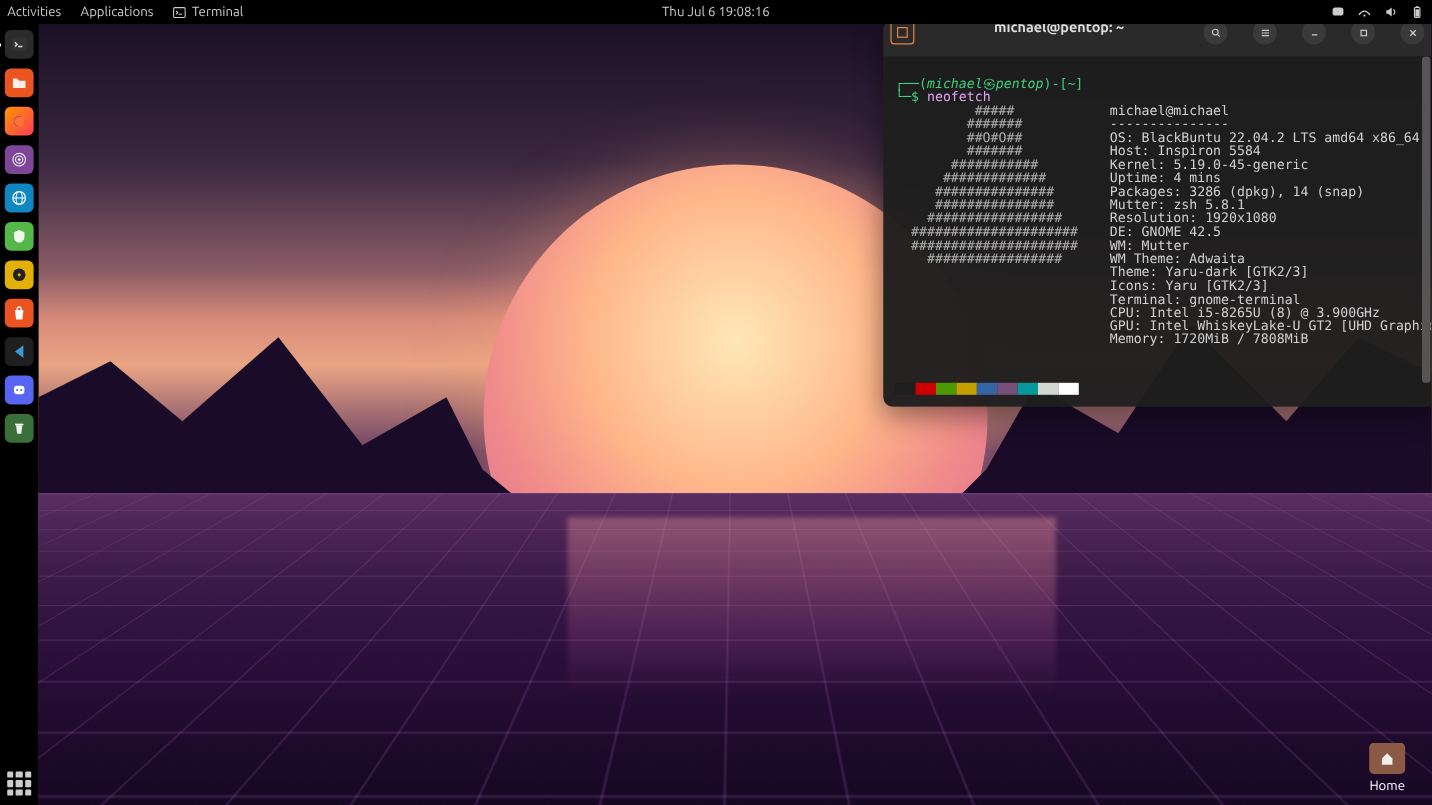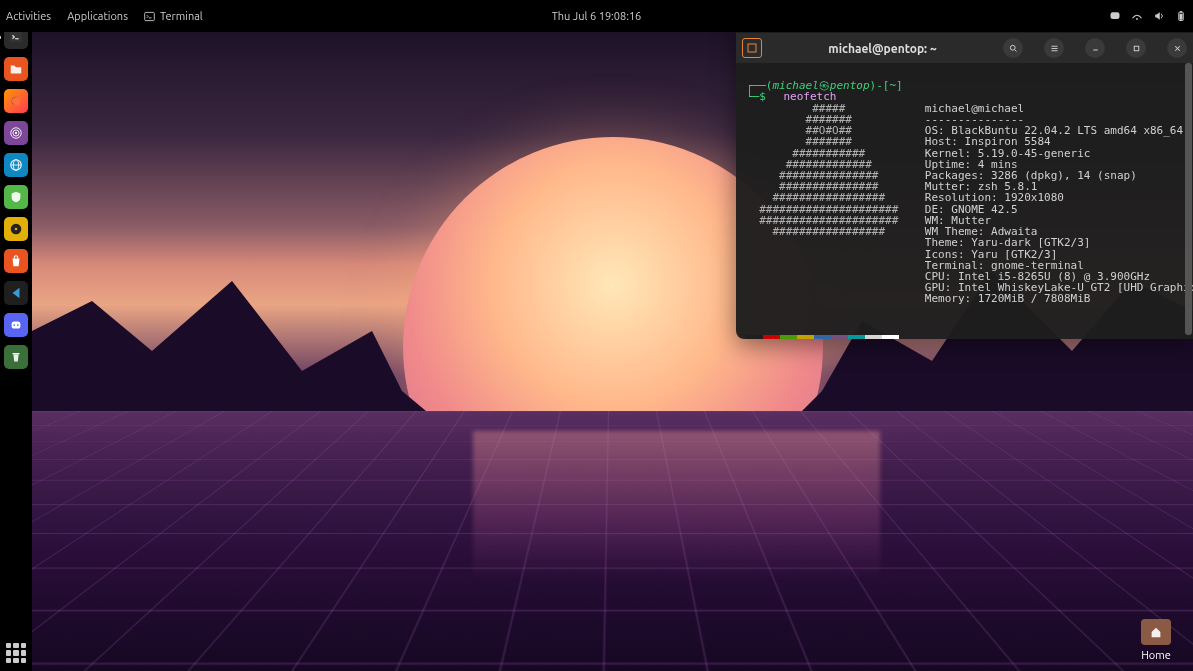--- a/index.html
+++ b/index.html
@@ -10,7 +10,7 @@
   }
   
   .top-panel {
-    position: absolute; top: 0; left: 0; right: 0; height: 32px;
+    position: absolute; top: 0; left: 0; right: 0; height: 20px;
     background: #000; display: flex; align-items: center;
     padding: 0 6px; z-index: 100; justify-content: center;
   }

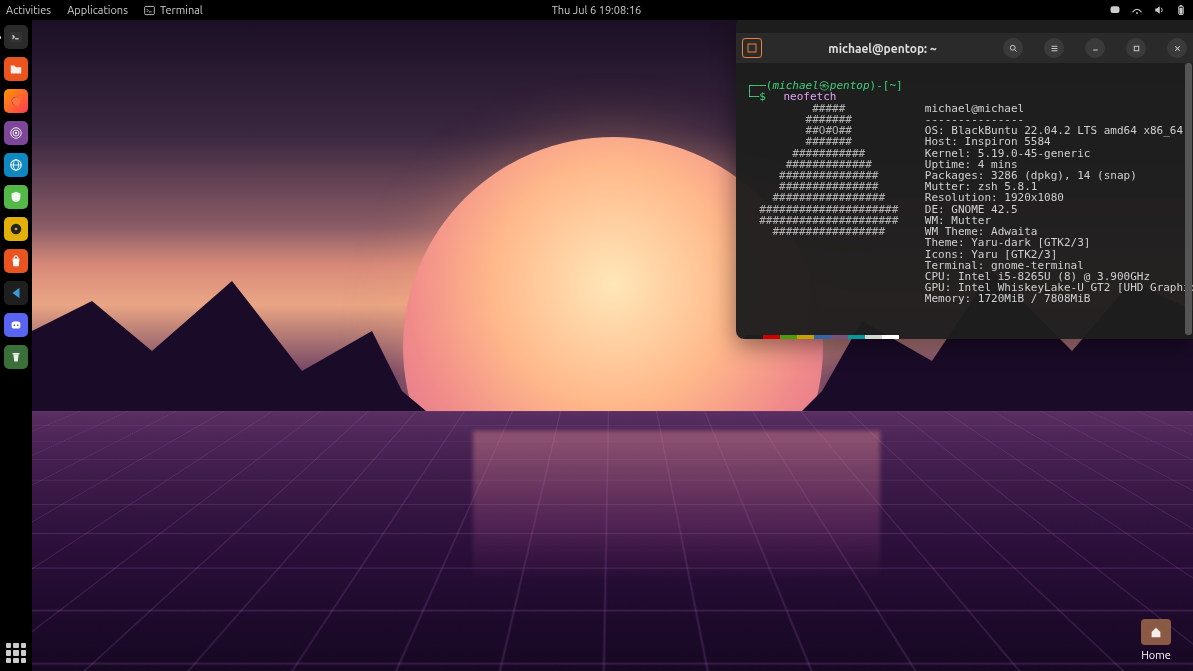--- a/index.html
+++ b/index.html
@@ -90,8 +90,8 @@
     box-shadow: 0 6px 24px rgba(0,0,0,0.45);
   }
   .titlebar {
-    height: 30px; background: #2a2a2a; display: flex; align-items: center;
-    padding: 0 6px; gap: 21px; margin-top: 16px;
+    height: 30px; background: #2a2a2a; display: flex; align-items: flex-start;
+    padding: 0 6px; gap: 21px;
   }
   .titlebar .new-tab {
     width: 20px; height: 20px; border: 1.5px solid #e6843f; border-radius: 3px;

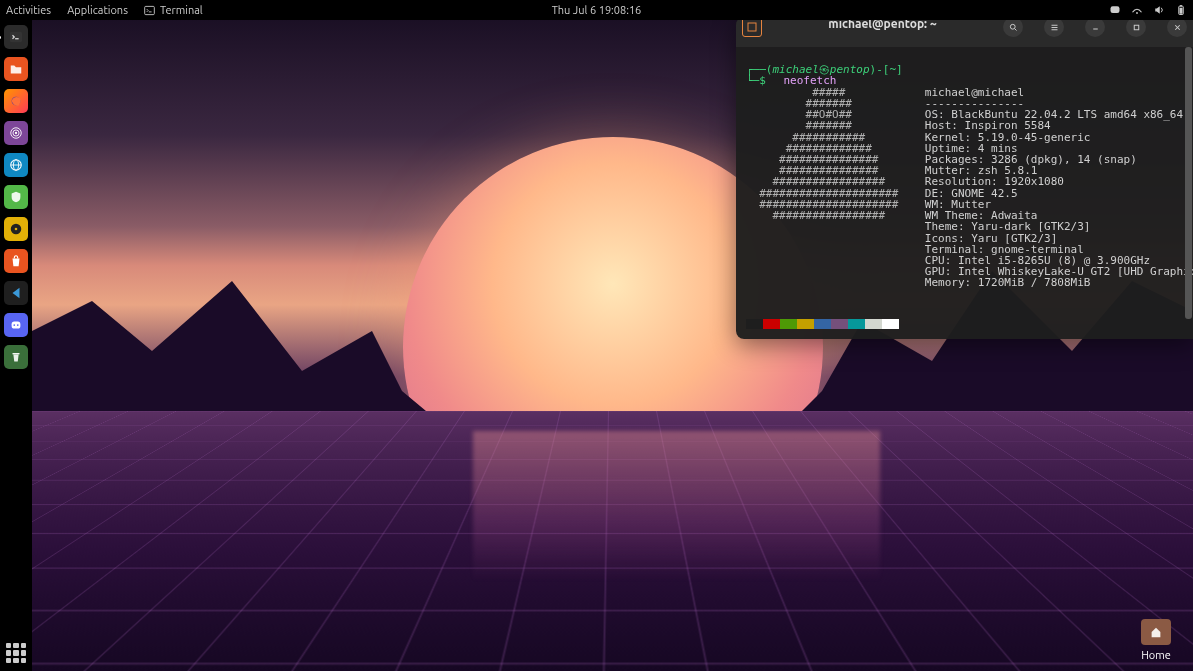--- a/index.html
+++ b/index.html
@@ -114,7 +114,7 @@
   .prompt-line .user { color: #3dd17a; font-style: italic; }
   .prompt-line .at { color: #3dd17a; }
   .prompt-line .path { color: #3dd17a; }
-  .prompt-line .cmd { color: #e2a1f7; margin-left: 11px; }
+  .prompt-line .cmd { color: #e2a1f7; }
   .prompt-arrow { color: #3dd17a; }
   .ascii { color: #b0b0b0; display: inline-block; vertical-align: top; }
   .palette { display: flex; margin-top: 8px; }

